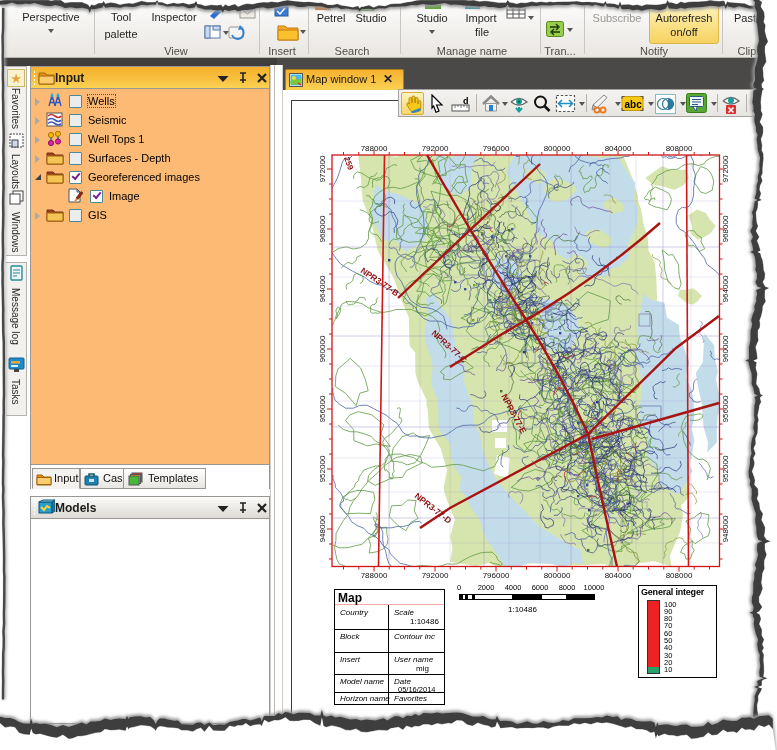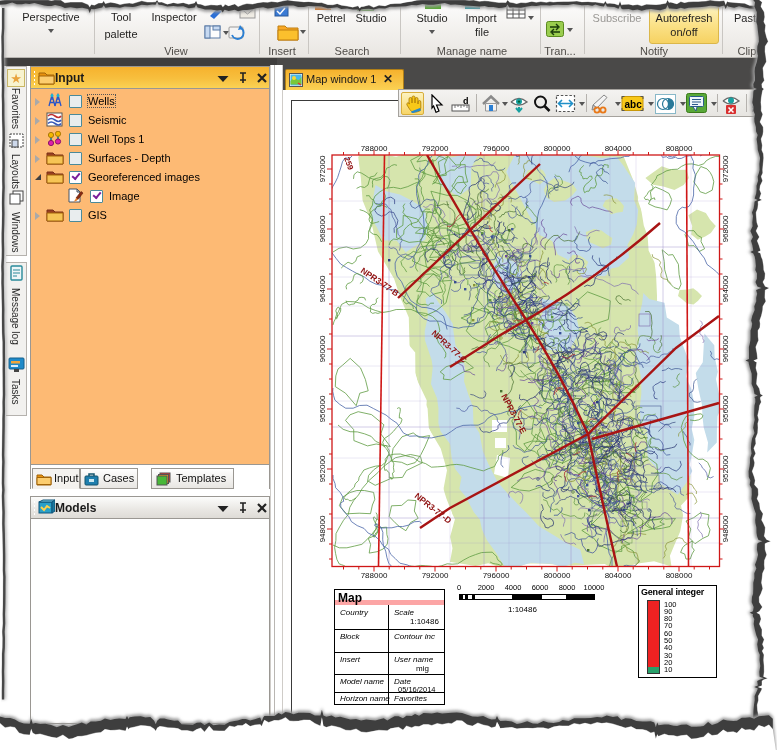--- a/index.html
+++ b/index.html
@@ -283,7 +283,7 @@
           </svg></span>
         <span style="left:22px">Cases</span>
       </div>
-      <div class="bt" style="left:120px;width:83px">
+      <div class="bt" style="left:92px;width:83px">
         <span class="abs" style="left:4px;top:3px"><svg width="16" height="14">
             <rect x="4" y="1" width="10" height="9" fill="#e83030" stroke="#555"></rect>
             <rect x="2.5" y="2.5" width="10" height="9" fill="#f8a818" stroke="#555"></rect>

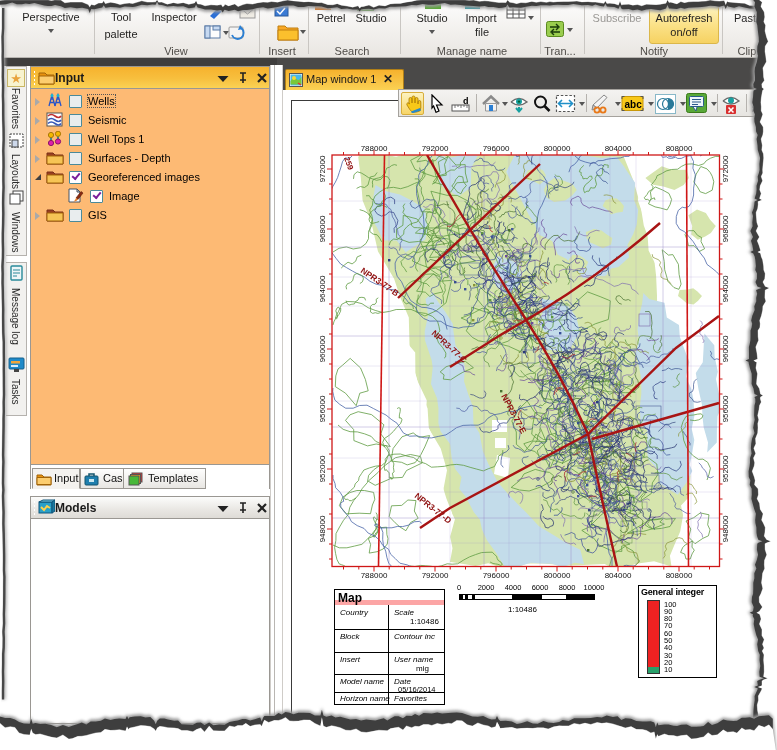--- a/index.html
+++ b/index.html
@@ -61,7 +61,7 @@
 #pageborder{position:absolute;left:291px;top:100px;width:462px;height:640px;border-left:1px solid #3a3a3a;border-top:1px solid #3a3a3a;z-index:1}
 
 #mtable{position:absolute;left:334px;top:589px;width:111px;height:116px;border:1.5px solid #000;z-index:4;background:#fff;font-size:8px;font-style:italic;color:#000}
-#mtable .hd{position:absolute;left:0;top:0;width:100%;height:15px;border-bottom:5px solid #fca5a5;font-style:normal;font-weight:bold;font-size:12px;padding:1px 0 0 3px}
+#mtable .hd{position:absolute;left:0;top:0;width:100%;height:15px;border-bottom:1px solid #fca5a5;font-style:normal;font-weight:bold;font-size:12px;padding:1px 0 0 3px}
 #mtable .rline{position:absolute;left:0;width:100%;border-bottom:1px solid #000}
 #mtable .vline{position:absolute;left:53px;top:15px;bottom:0;border-left:1px solid #000}
 #mtable .c{position:absolute;padding:1px 0 0 3px}

